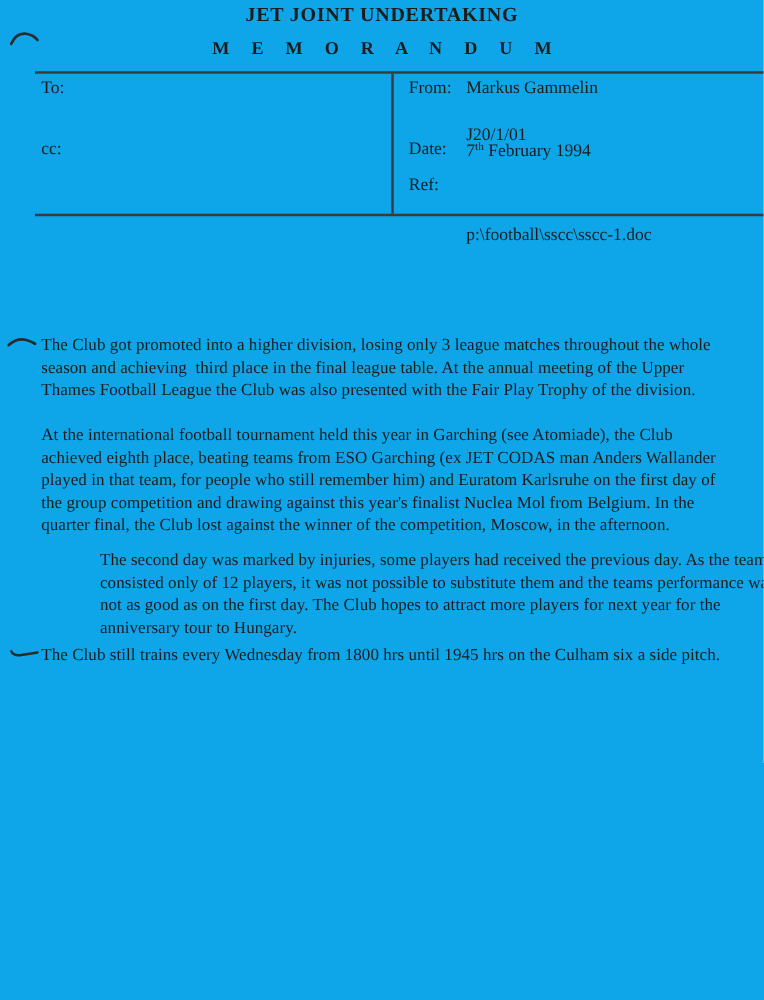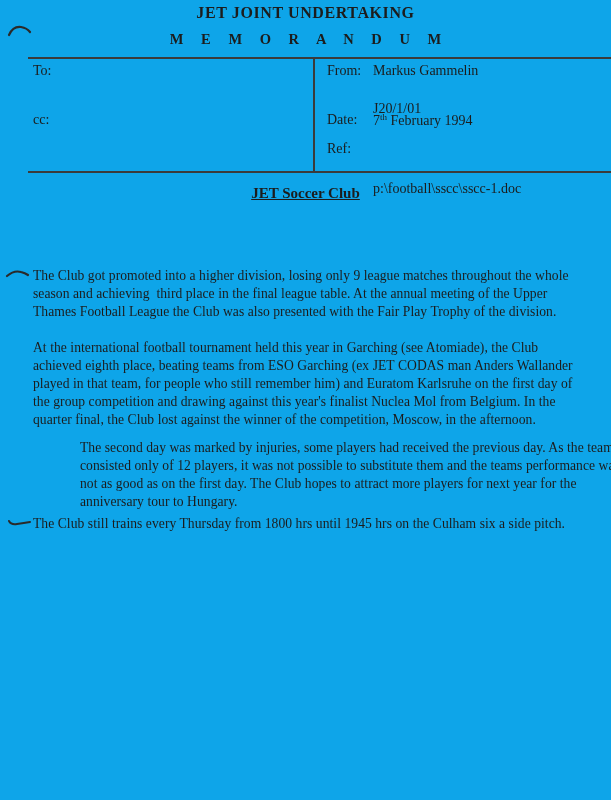--- a/index.html
+++ b/index.html
@@ -112,7 +112,6 @@
   <span class="field" style="left:327px; top:141px;">Ref:</span>
   <span class="field" style="left:373px; top:141px;margin-top:40px;">p:\football\sscc\sscc-1.doc</span>
 
-  <div class="section-heading">JET Soccer Club</div>
 
   <div class="para p2">The Club got promoted into a higher division, losing only 9 league matches throughout the whole
 season and achieving  third place in the final league table. At the annual meeting of the Upper

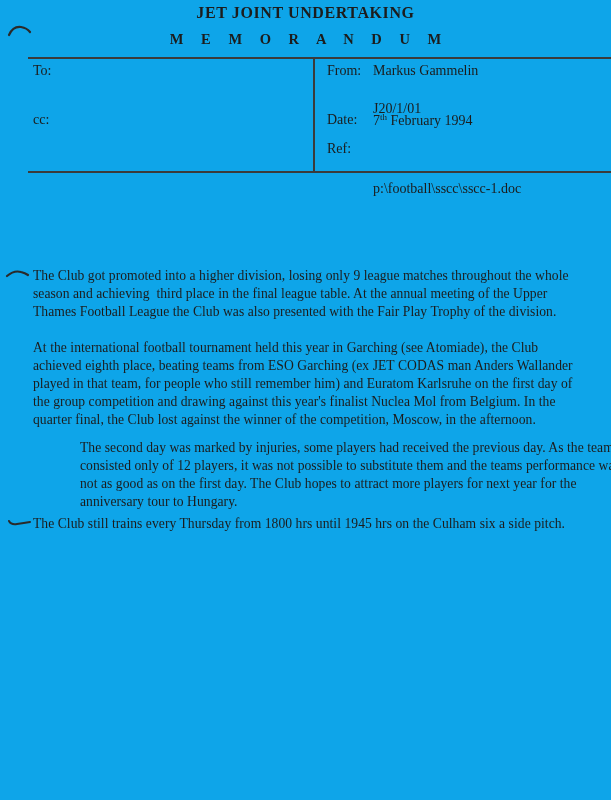--- a/index.html
+++ b/index.html
@@ -113,7 +113,7 @@
   <span class="field" style="left:373px; top:141px;margin-top:40px;">p:\football\sscc\sscc-1.doc</span>
 
 
-  <div class="para p2">The Club got promoted into a higher division, losing only 9 league matches throughout the whole
+  <div class="para p2">The Club got promoted into a higher division, losing only 3 league matches throughout the whole
 season and achieving  third place in the final league table. At the annual meeting of the Upper
 Thames Football League the Club was also presented with the Fair Play Trophy of the division.</div>
   <div class="para p3">At the international football tournament held this year in Garching (see Atomiade), the Club

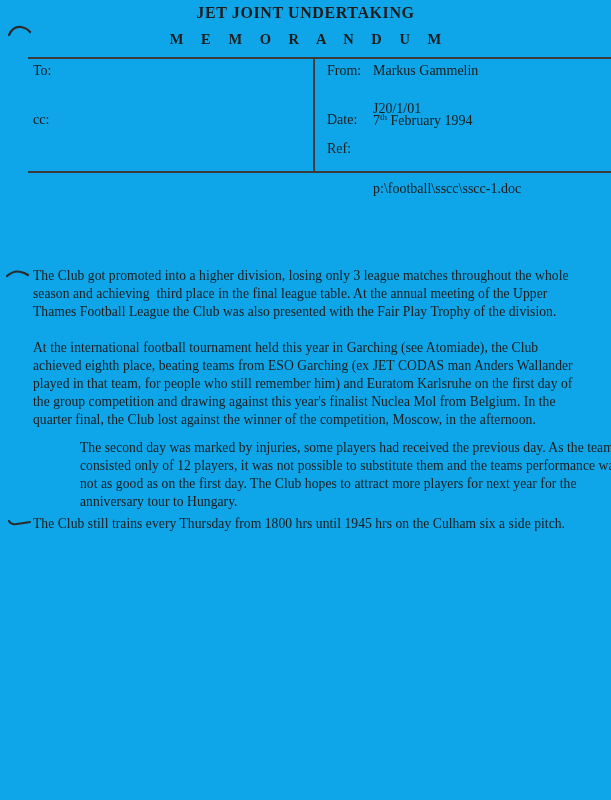--- a/index.html
+++ b/index.html
@@ -125,7 +125,7 @@
 consisted only of 12 players, it was not possible to substitute them and the teams performance was
 not as good as on the first day. The Club hopes to attract more players for next year for the
 anniversary tour to Hungary.</div>
-  <div class="para p5">The Club still trains every Thursday from 1800 hrs until 1945 hrs on the Culham six a side pitch.</div>
+  <div class="para p5">The Club still trains every Wednesday from 1800 hrs until 1945 hrs on the Culham six a side pitch.</div>
 
 </div>
 

